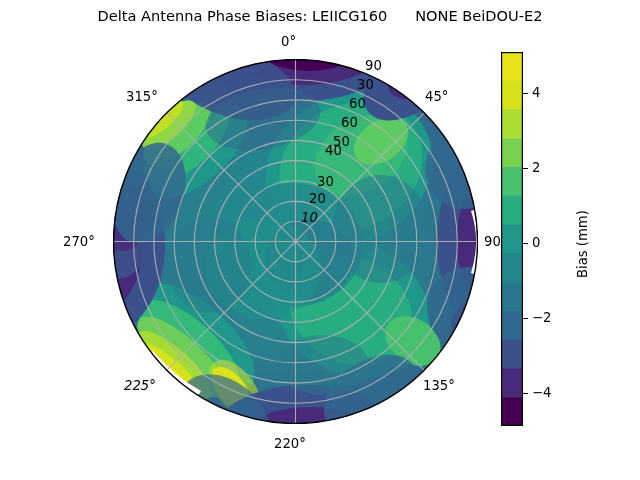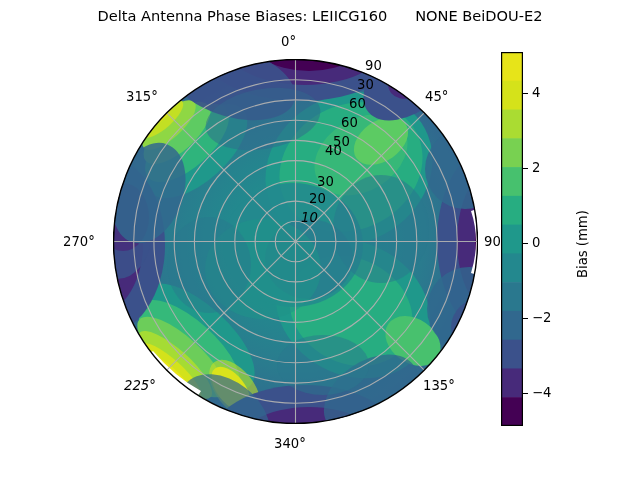--- a/index.html
+++ b/index.html
@@ -201,7 +201,7 @@
     <div class="ang-label" style="left:312px;  top:31px;">45°</div>
     <div class="ang-label" style="left:371px;  top:176px;">90°</div>
     <div class="ang-label" style="left:310px;  top:320px;">135°</div>
-    <div class="ang-label" style="left:161px;  top:378px;">340°</div>
+    <div class="ang-label" style="left:161px;  top:378px;">220°</div>
     <div class="ang-label" style="left:11px;   top:320px;font-style:italic;">225°</div>
     <div class="ang-label" style="left:-50px;  top:176px;">270°</div>
     <div class="ang-label" style="left:13px;   top:31px;">315°</div>

